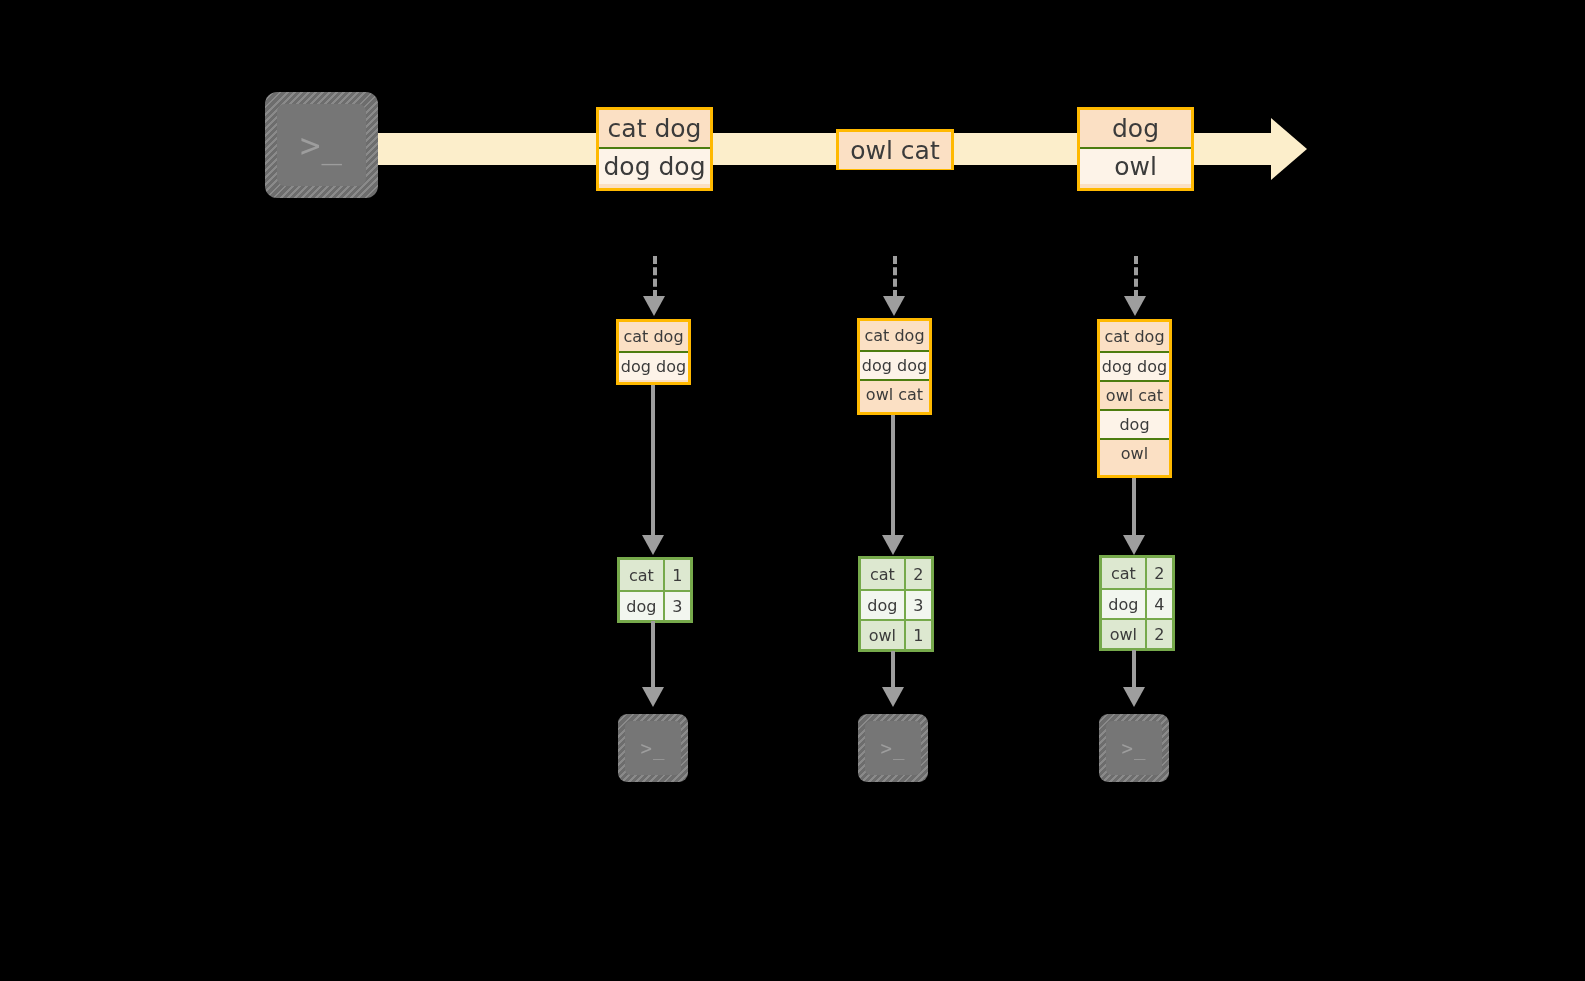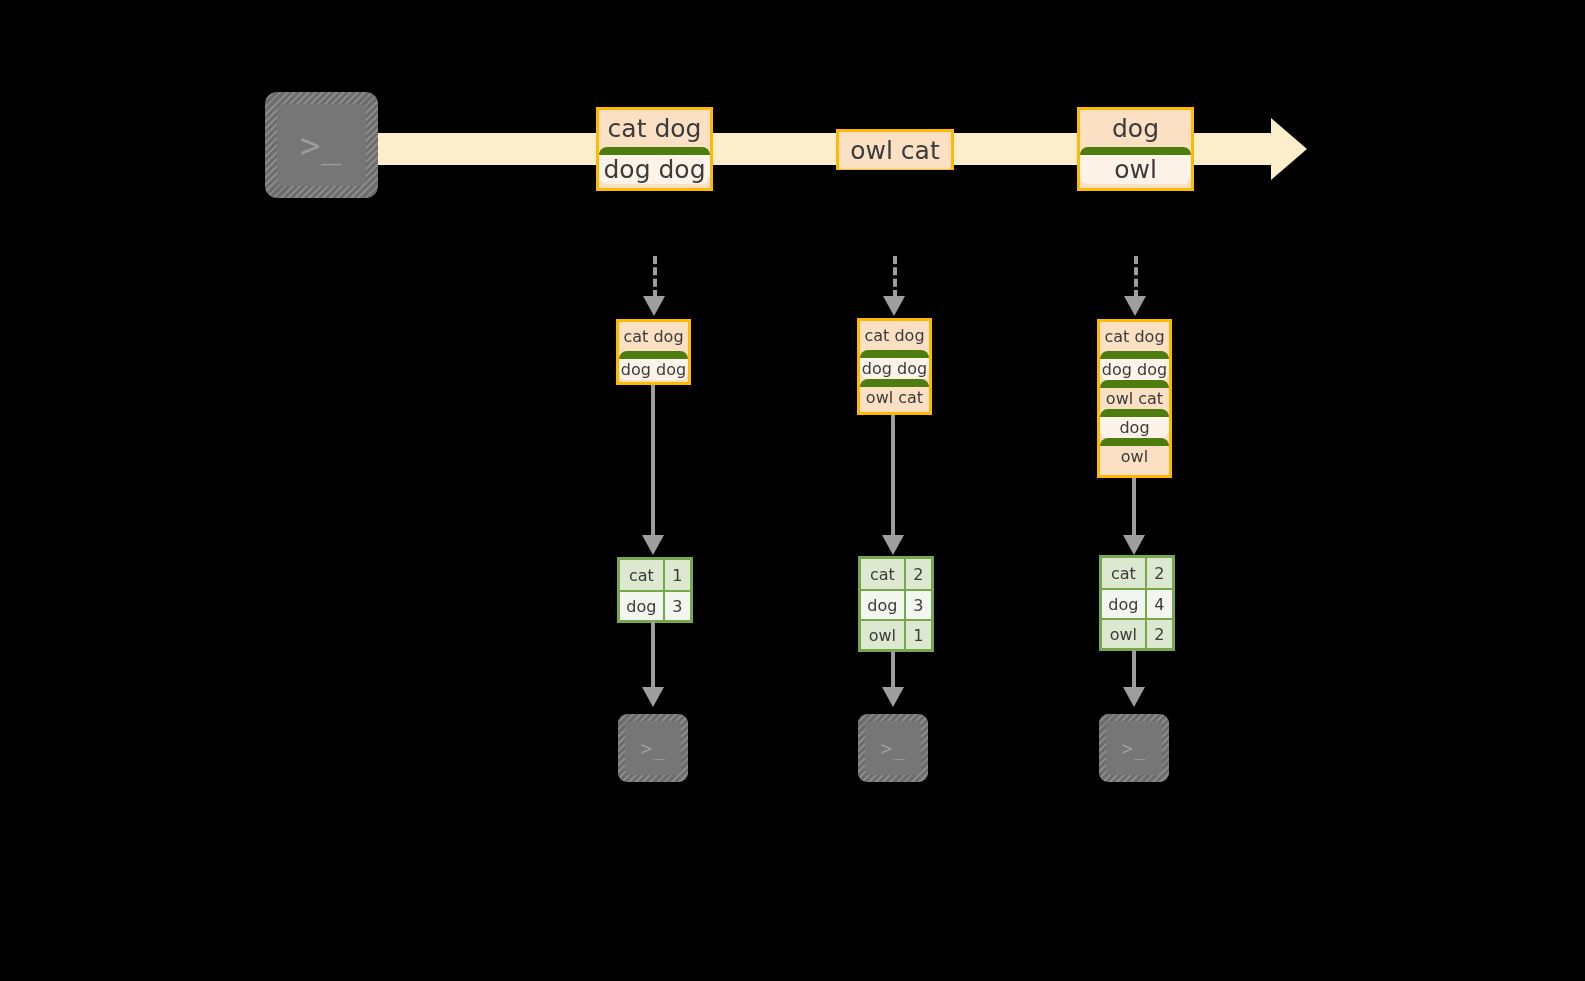--- a/index.html
+++ b/index.html
@@ -79,7 +79,7 @@
     color: #3b3b3b;
     white-space: nowrap;
   }
-  .obox .orow + .orow { border-top: 8px solid #4d7c0f; border-radius: 8px; }
+  .obox .orow + .orow { border-top: 2px solid #4d7c0f; }
   .orow.shade-a { background: #FBE0C4; }
   .orow.shade-b { background: #FDF3E8; }
 

